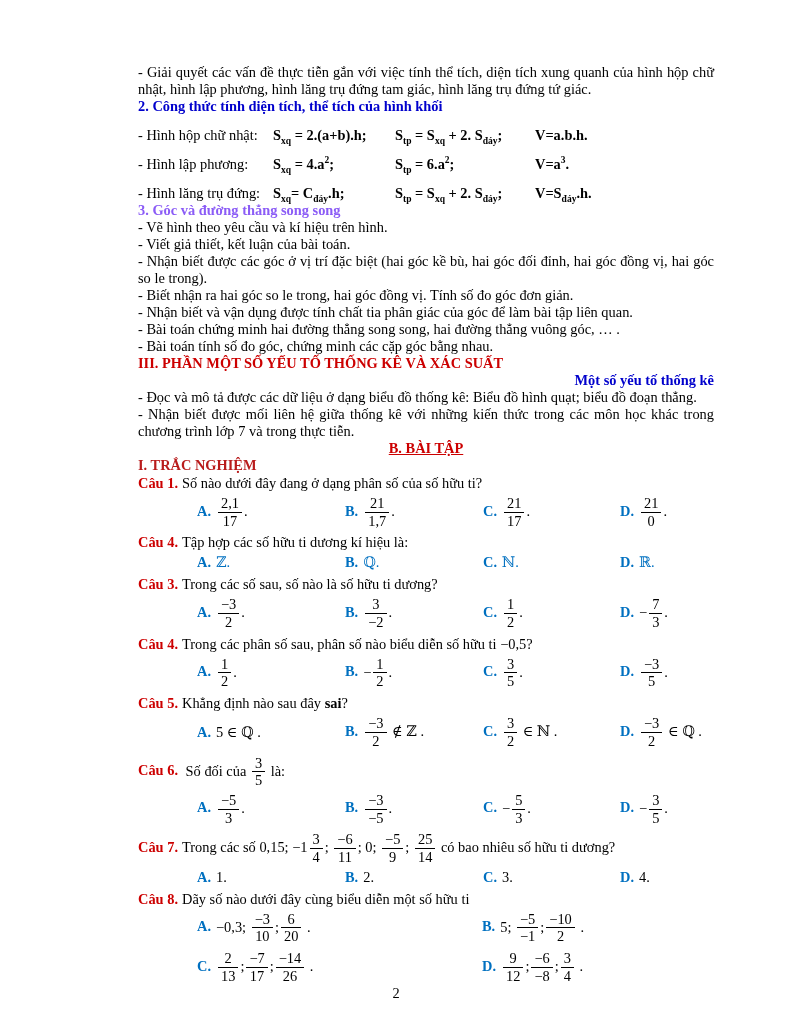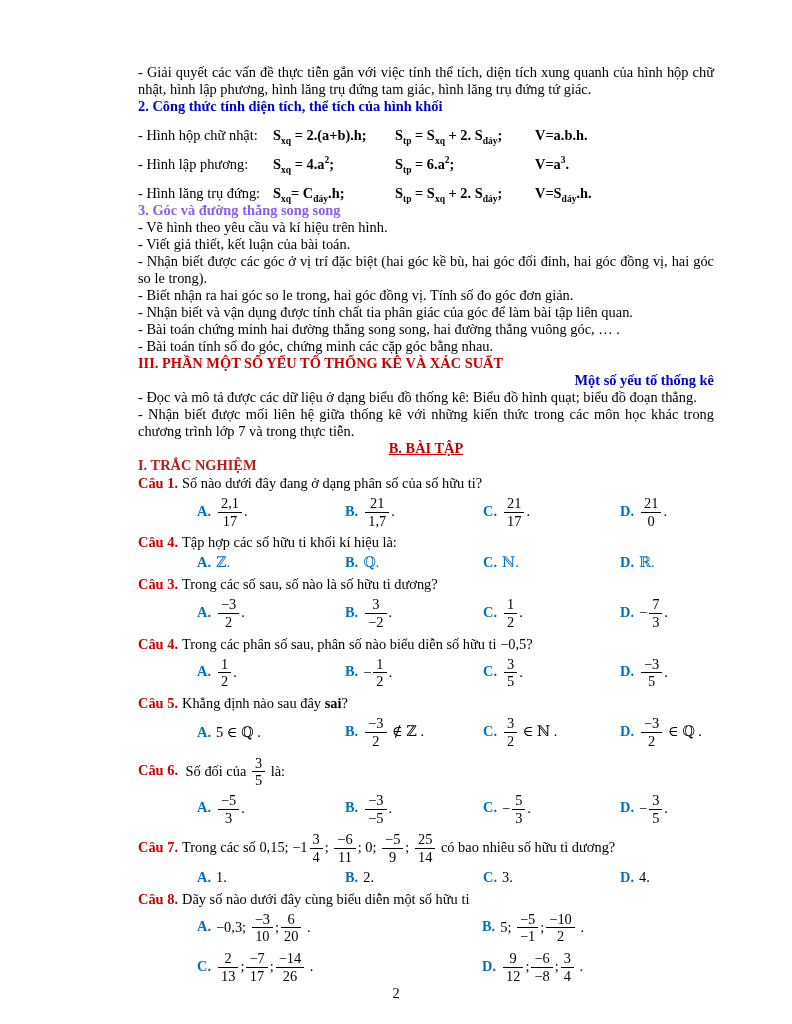--- a/index.html
+++ b/index.html
@@ -79,7 +79,7 @@
         <span class="opt"><span class="opt-label" style="color: rgb(0, 112, 192);">C.</span><span class="frac"><span class="num">21</span><span class="den">17</span></span><span>.</span></span>
         <span class="opt"><span class="opt-label" style="color: rgb(0, 112, 192);">D.</span><span class="frac"><span class="num">21</span><span class="den">0</span></span><span>.</span></span>
       </div>
-      <div class="line question"><span class="q-label" style="color: rgb(204, 0, 0);">Câu 4.</span><span>Tập hợp các số hữu ti khối kí hiệu là:</span></div>
+      <div class="line question"><span class="q-label" style="color: rgb(204, 0, 0);">Câu 4.</span><span>Tập hợp các số hữu ti dương kí hiệu là:</span></div>
       <div class="options c4">
         <span class="opt"><span class="opt-label" style="color: rgb(0, 112, 192);">A.</span><span style="color: rgb(0, 112, 192);">ℤ.</span></span>
         <span class="opt"><span class="opt-label" style="color: rgb(0, 112, 192);">B.</span><span style="color: rgb(0, 112, 192);">ℚ.</span></span>

